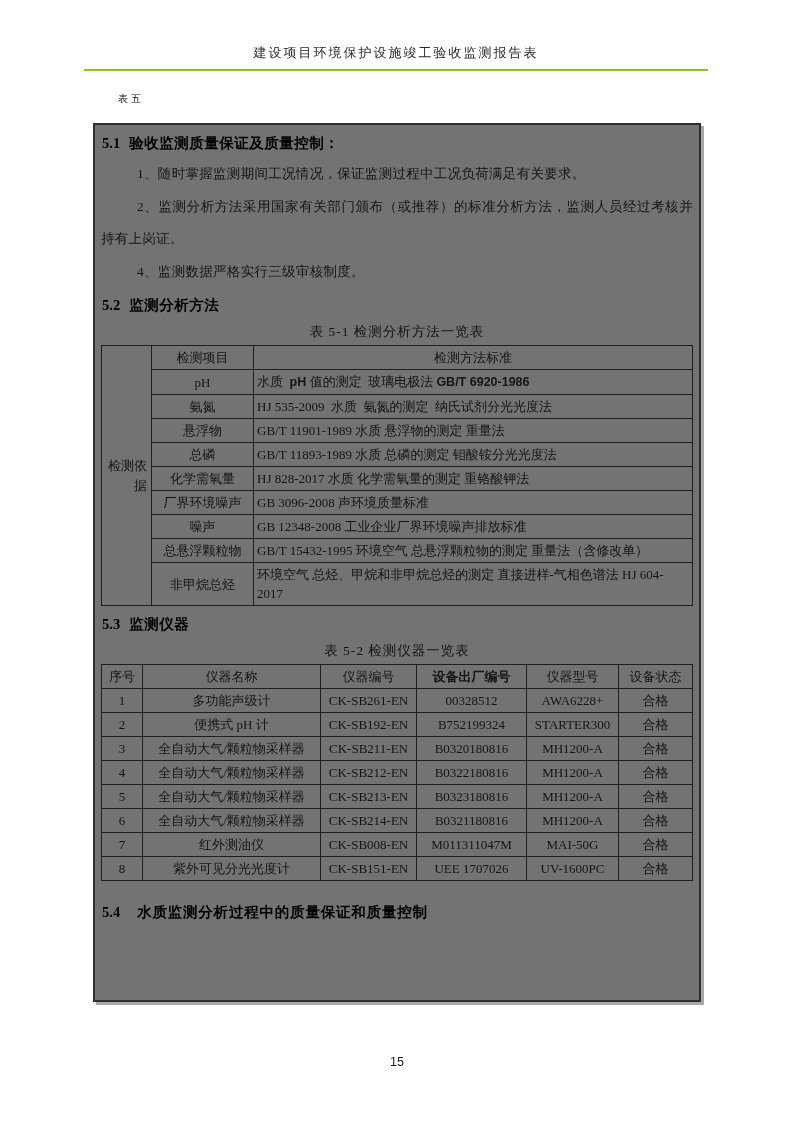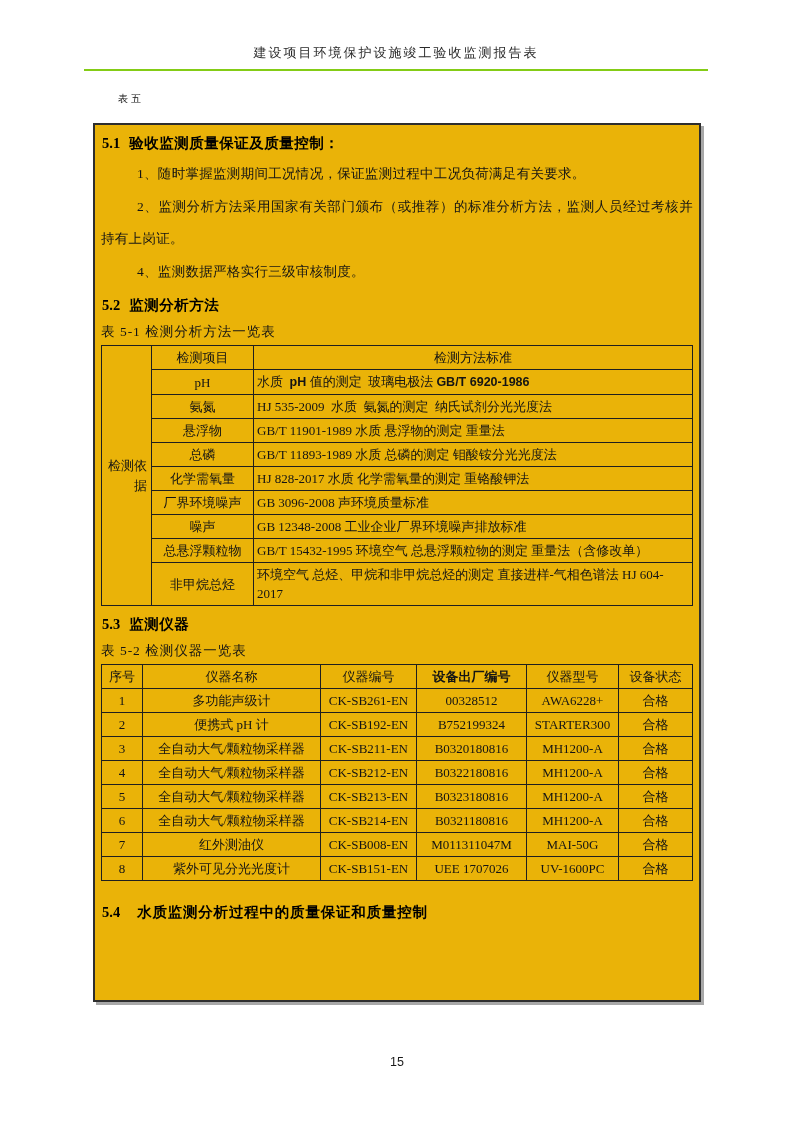--- a/index.html
+++ b/index.html
@@ -32,7 +32,7 @@
     width:608px; height:879px;
     border:2px solid #2e2e2e;
     box-shadow:3px 3px 0 #a8a8a8;
-    background:#eab308;
+    background:#737373;
     padding:4px 6px 0 6px;
     overflow:hidden;
   }

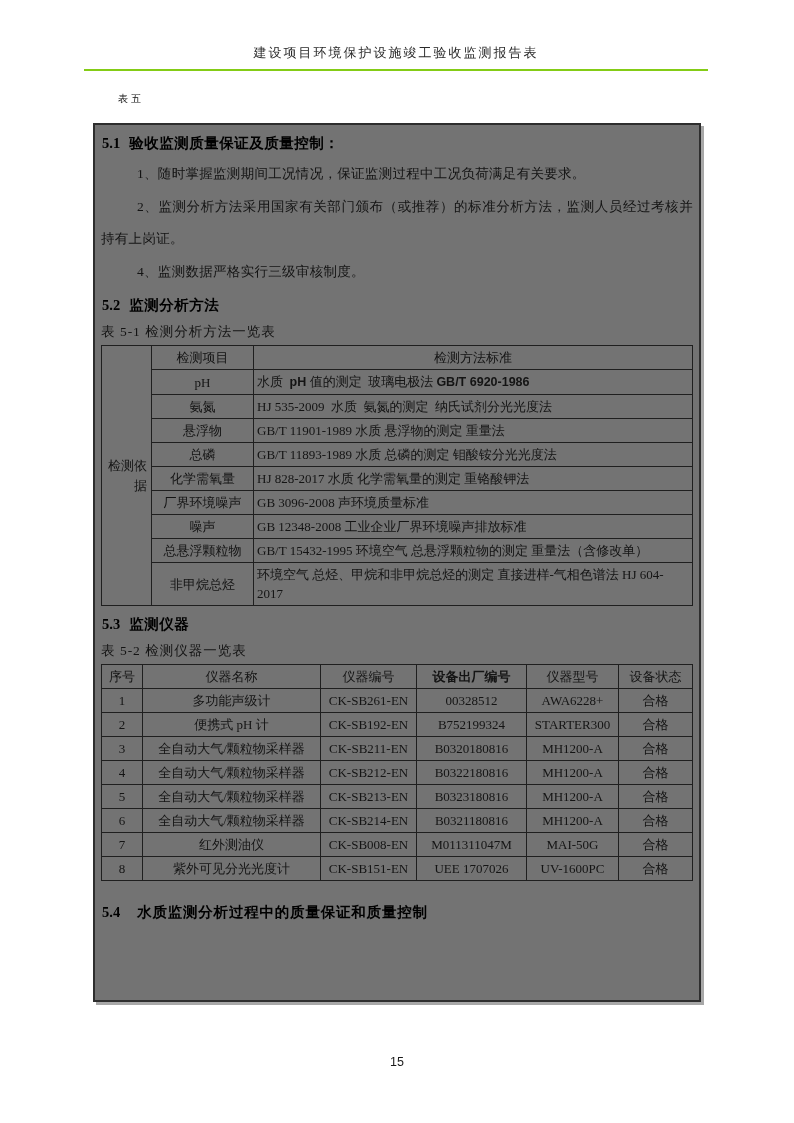--- a/index.html
+++ b/index.html
@@ -48,7 +48,7 @@
     letter-spacing:0.3px; color:#141414;
   }
   .tbl-caption {
-    font-size:13.5px; letter-spacing:1px;
+    text-align:center; font-size:13.5px; letter-spacing:1px;
     margin:7px 0 4px 0; color:#141414;
   }
   

